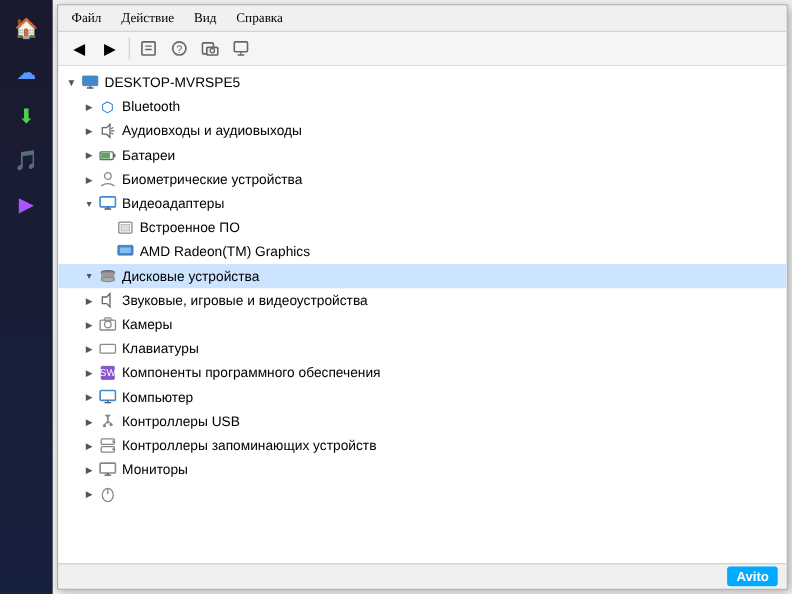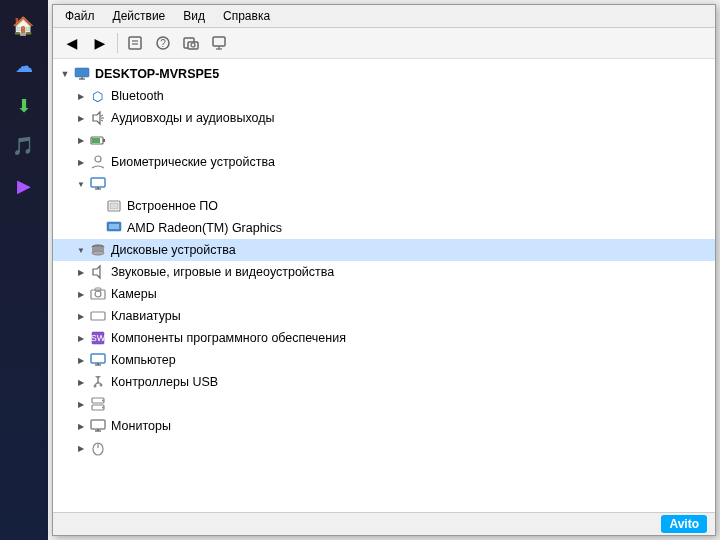--- a/index.html
+++ b/index.html
@@ -63,6 +63,7 @@
       border-bottom: 1px solid #ccc;
       padding: 2px 4px;
       gap: 2px;
+      font-family: Liberation Serif, serif;
     }
     .menu-item {
       padding: 2px 8px;

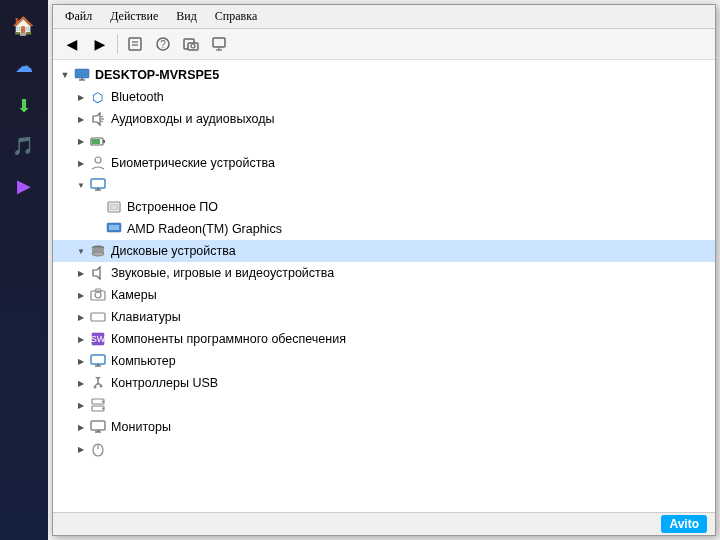--- a/index.html
+++ b/index.html
@@ -154,7 +154,7 @@
     }
 
     .root-label {
-      font-weight: bold;
+      font-weight: normal;
     }
 
     

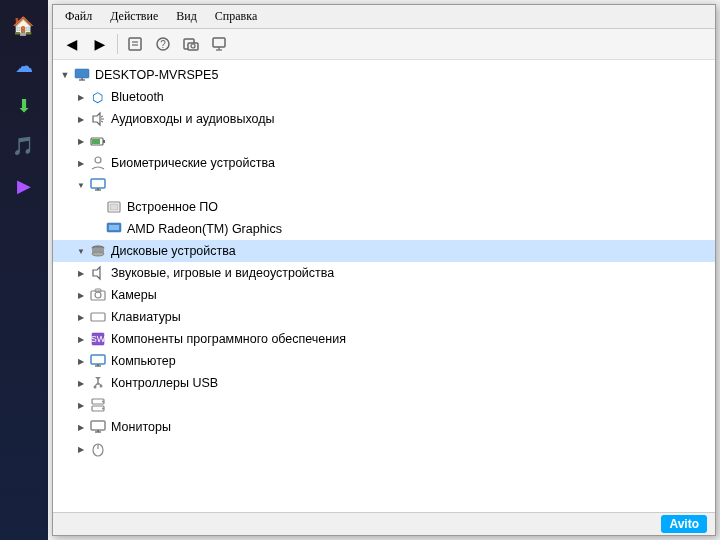--- a/index.html
+++ b/index.html
@@ -286,6 +286,7 @@
                 <rect x="2" y="6" width="8" height="5" fill="#55aa55"></rect>
               </svg>
             </div>
+    <span class="tree-label">Батареи</span>
   </div>
           <div class="tree-item">
     <div class="tree-indent" style="width:20px"></div>

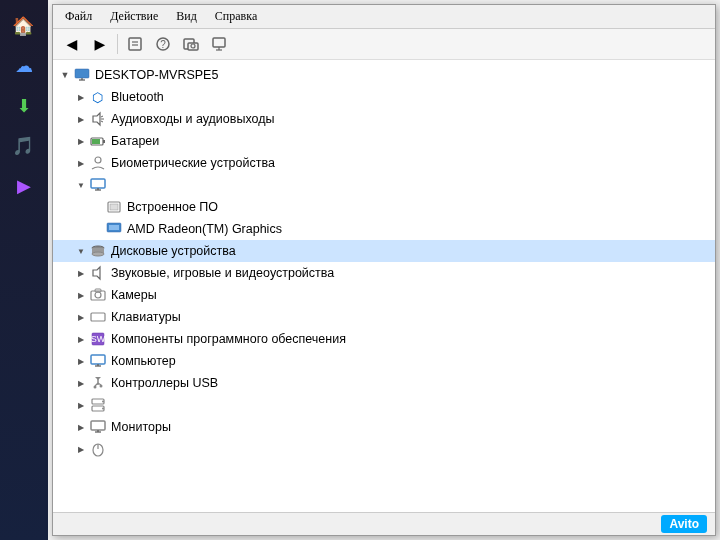--- a/index.html
+++ b/index.html
@@ -309,6 +309,7 @@
                 <line x1="5" y1="13" x2="11" y2="13" stroke="#555" stroke-width="1.2"></line>
               </svg>
             </div>
+    <span class="tree-label">Видеоадаптеры</span>
   </div>
           <div class="tree-item">
     <div class="tree-indent" style="width:36px"></div>

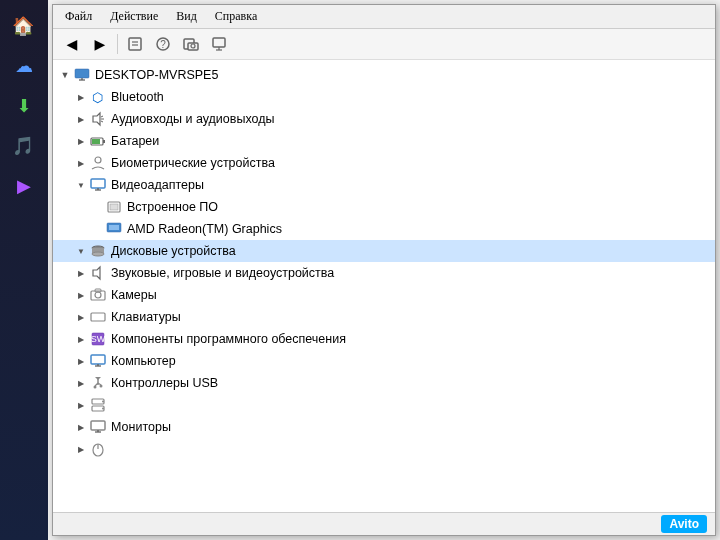--- a/index.html
+++ b/index.html
@@ -429,6 +429,7 @@
                 <circle cx="13" cy="11.5" r="1" fill="#888"></circle>
               </svg>
             </div>
+    <span class="tree-label">Контроллеры запоминающих устройств</span>
   </div>
           <div class="tree-item">
     <div class="tree-indent" style="width:20px"></div>

